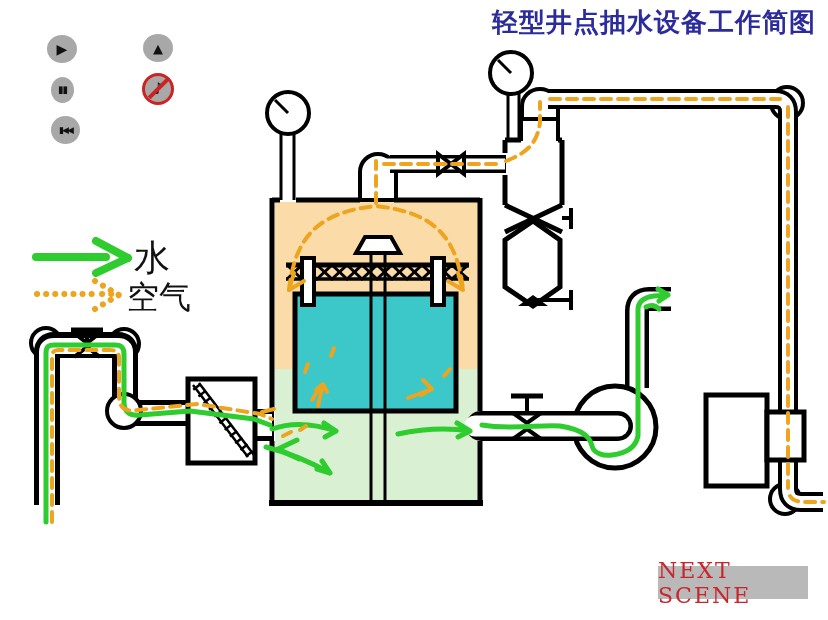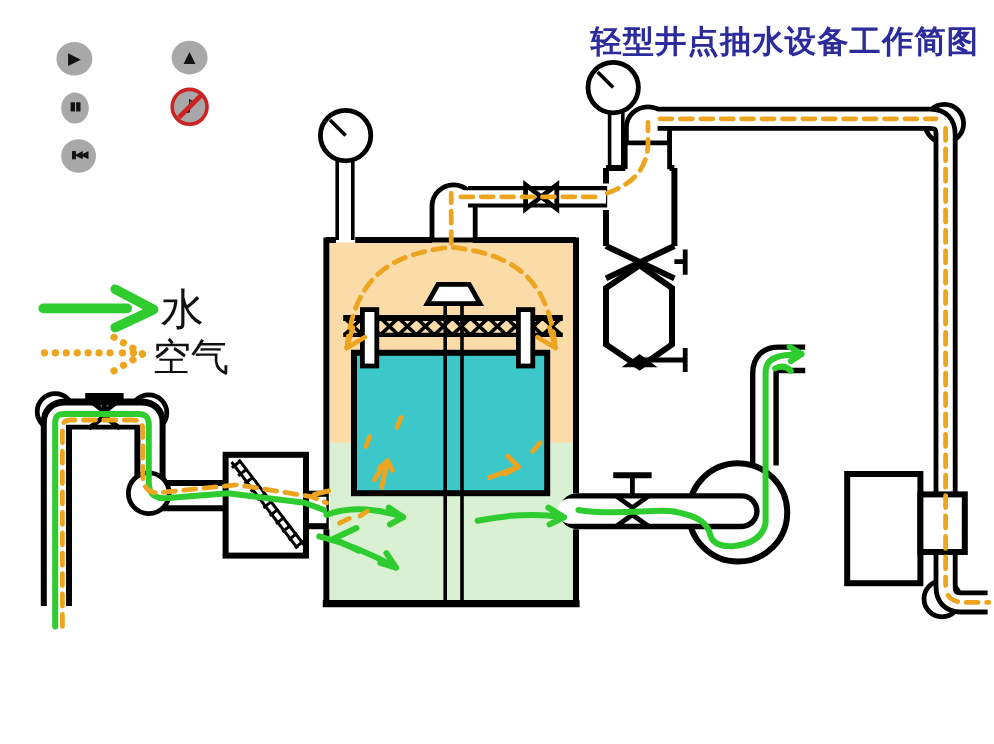--- a/index.html
+++ b/index.html
@@ -26,7 +26,7 @@
   }
   
   .main-title{
-    position:absolute;left:492px;top:17px;width:336px;
+    position:absolute;left:492px;top:5px;width:336px;
     font-family:"DejaVu Serif",serif;font-weight:bold;font-size:26px;
     letter-spacing:1px;color:var(--title-blue);white-space:nowrap;
   }

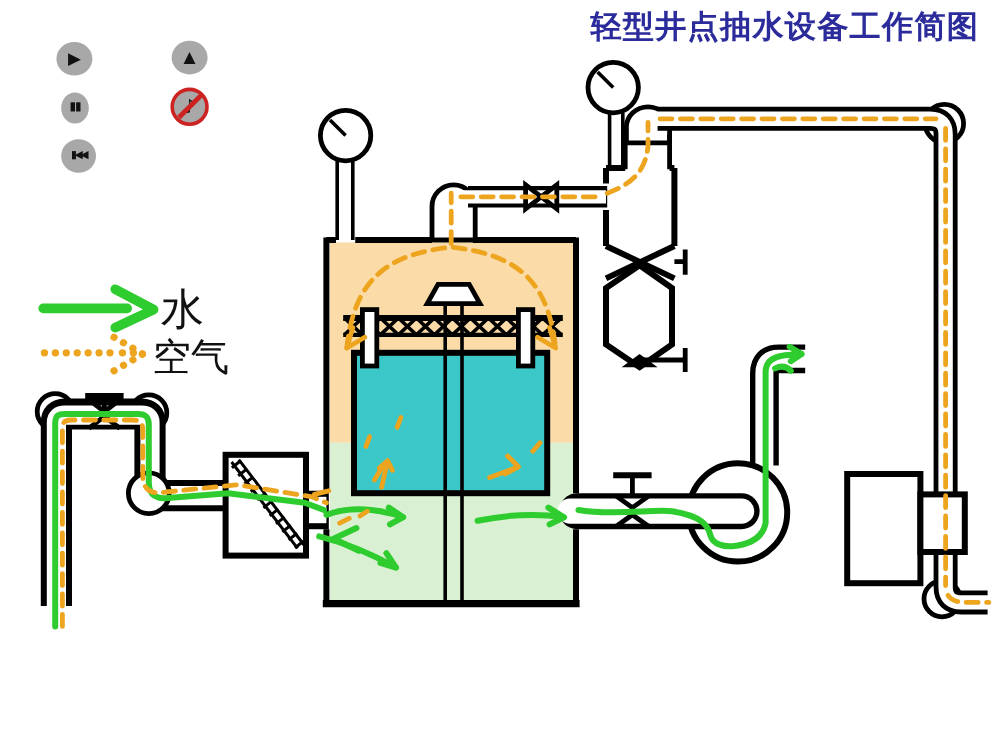--- a/index.html
+++ b/index.html
@@ -223,6 +223,7 @@
     </g>
   </svg>
 
+  <div class="next-btn">NEXT SCENE</div>
 
 </div>
 

